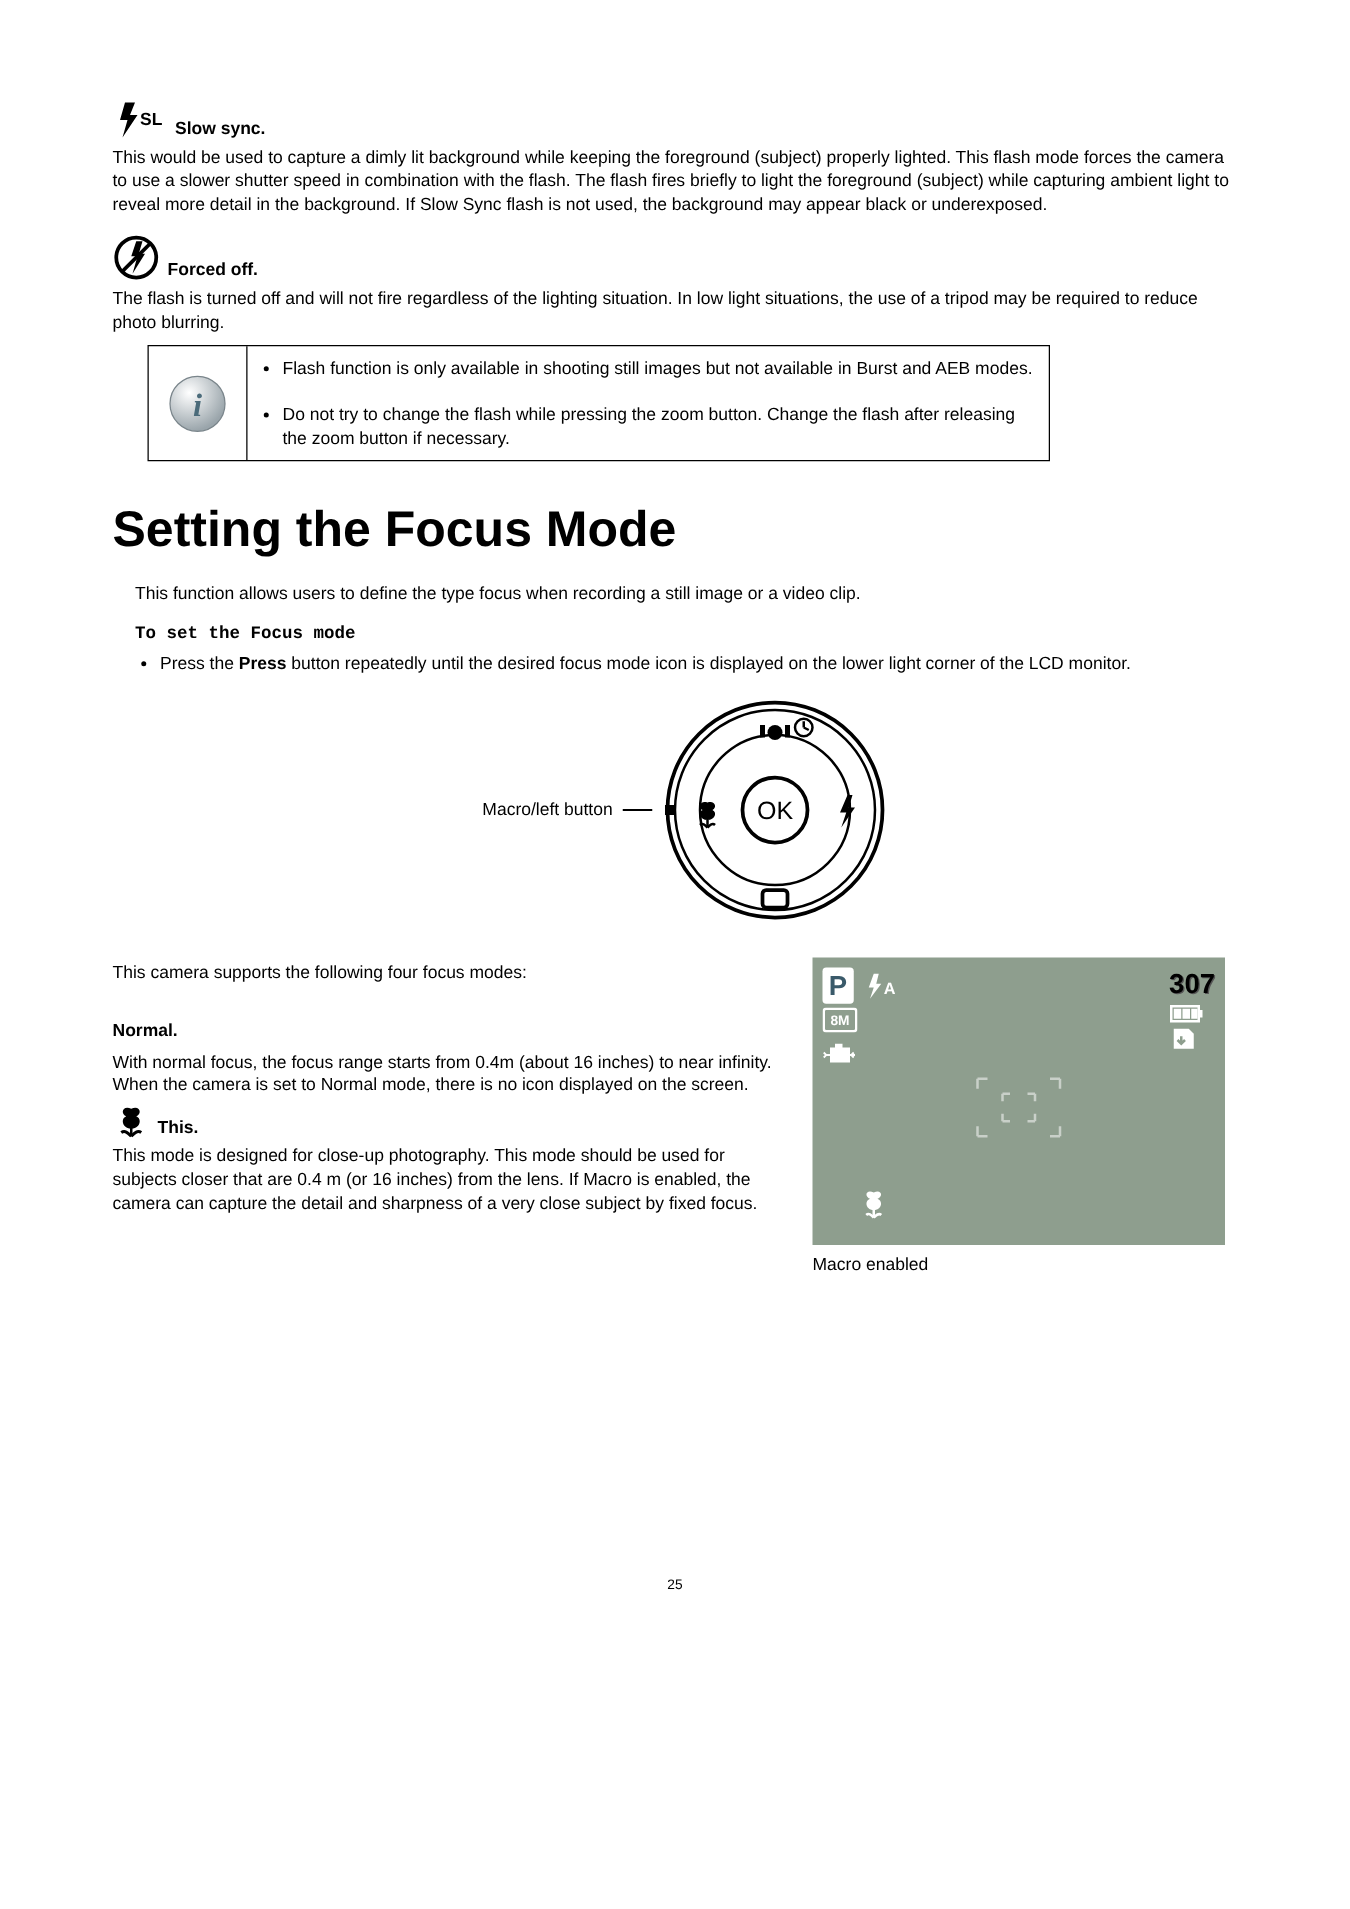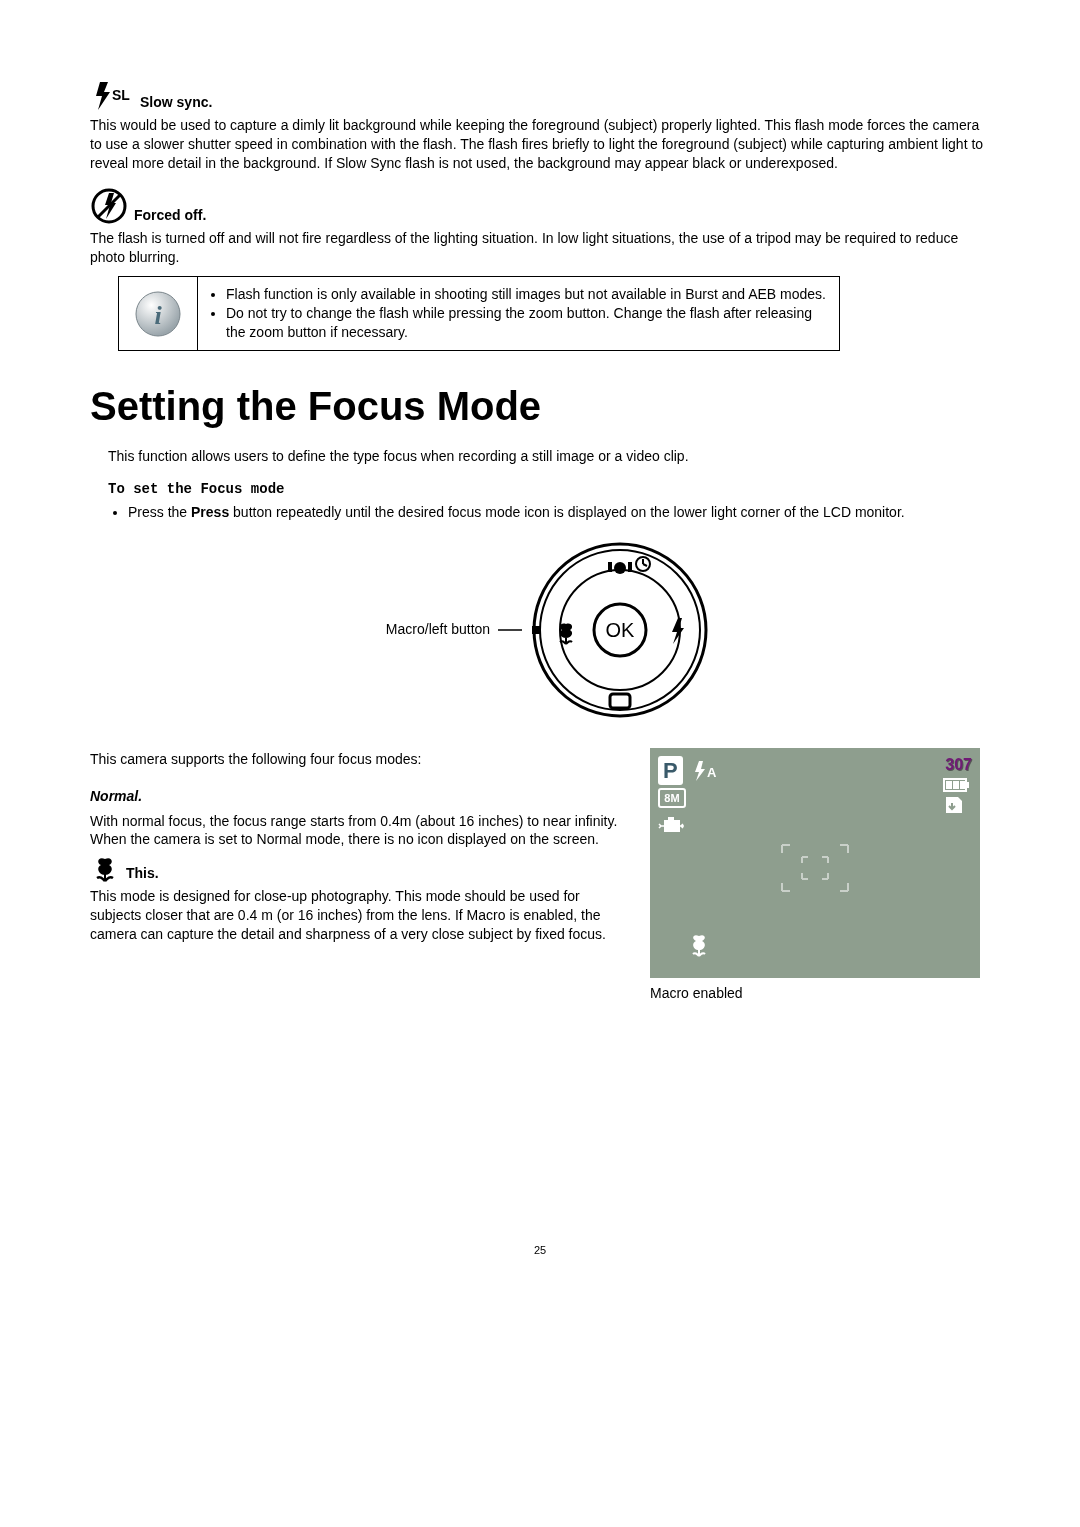--- a/index.html
+++ b/index.html
@@ -51,7 +51,7 @@
     flex: 1;
   }
   .note-content ul { margin: 0; padding-left: 18px; }
-  .note-content li { margin-bottom: 0; }
+  .note-content li { margin-bottom: 18px; }
   .note-content li:last-child { margin-bottom: 0; }
   .controller-row {
     display: flex;

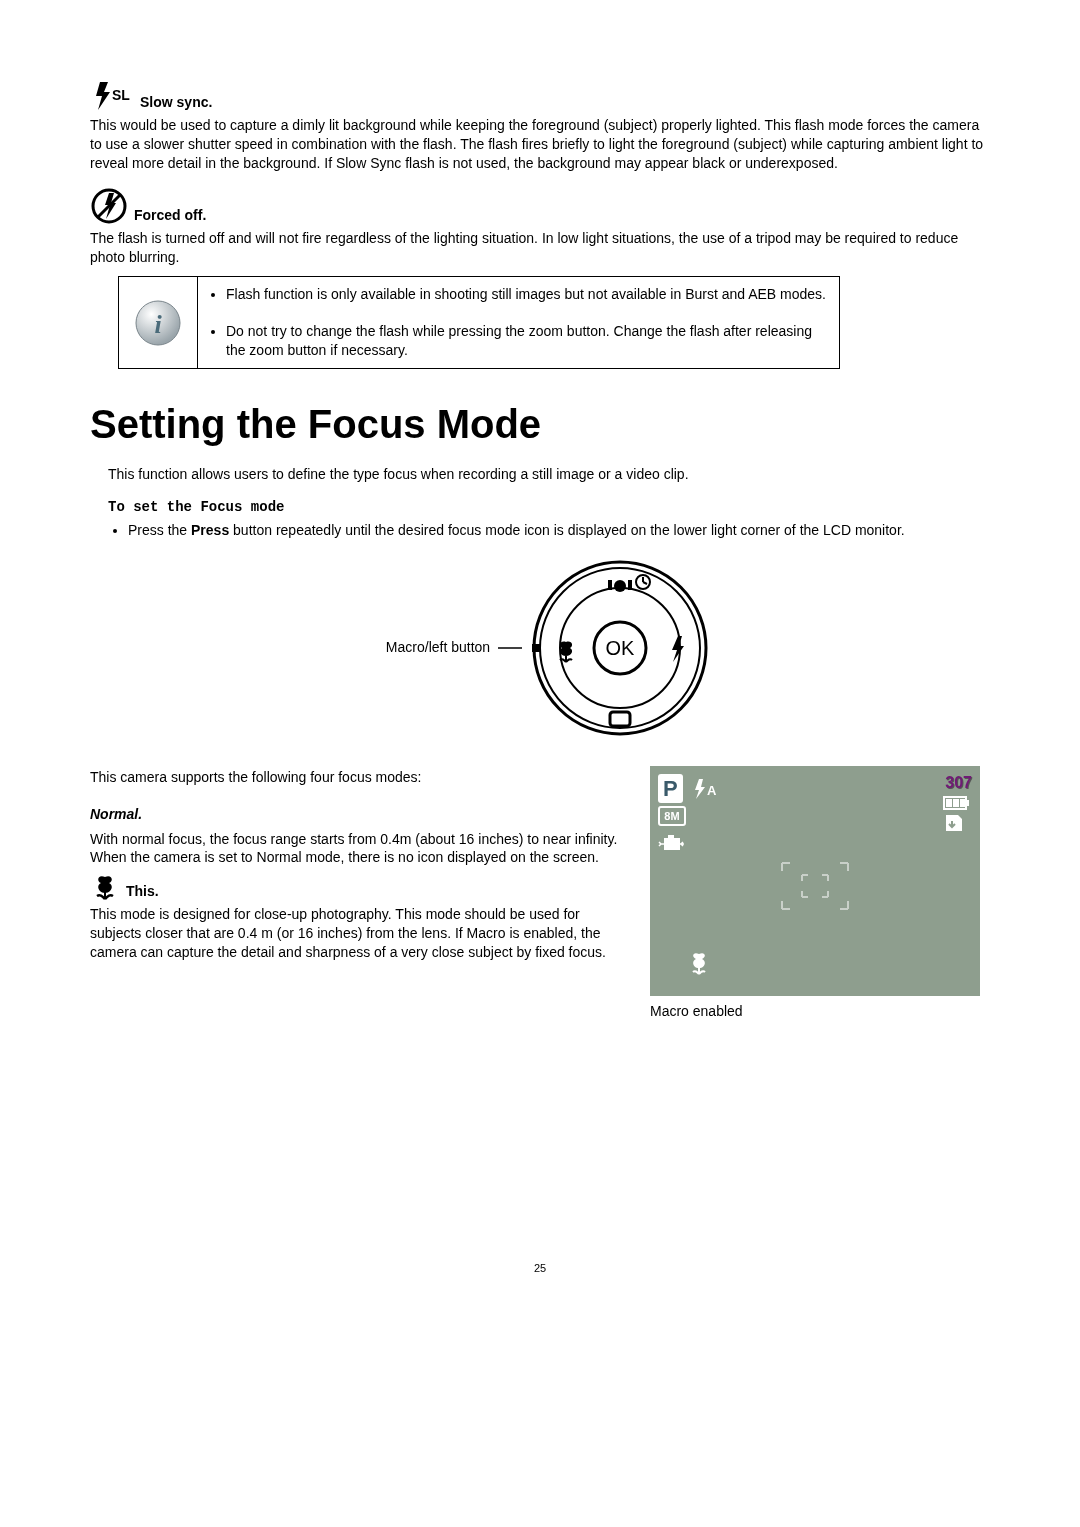--- a/index.html
+++ b/index.html
@@ -220,7 +220,7 @@
         </span>
       </div>
       <div class="lcd-top-right">
-        <div style="font-size:16px;font-weight:bold;color:#701a75;text-shadow:1px 1px 0 #555;">307</div>
+        <div style="font-size:22px;font-weight:bold;color:#000000;text-shadow:1px 1px 0 #555;">307</div>
         <div style="margin-top:2px;">
           <svg width="30" height="16" viewBox="0 0 30 16">
               <rect x="2" y="2" width="22" height="12" fill="none" stroke="#fff" stroke-width="2"></rect>

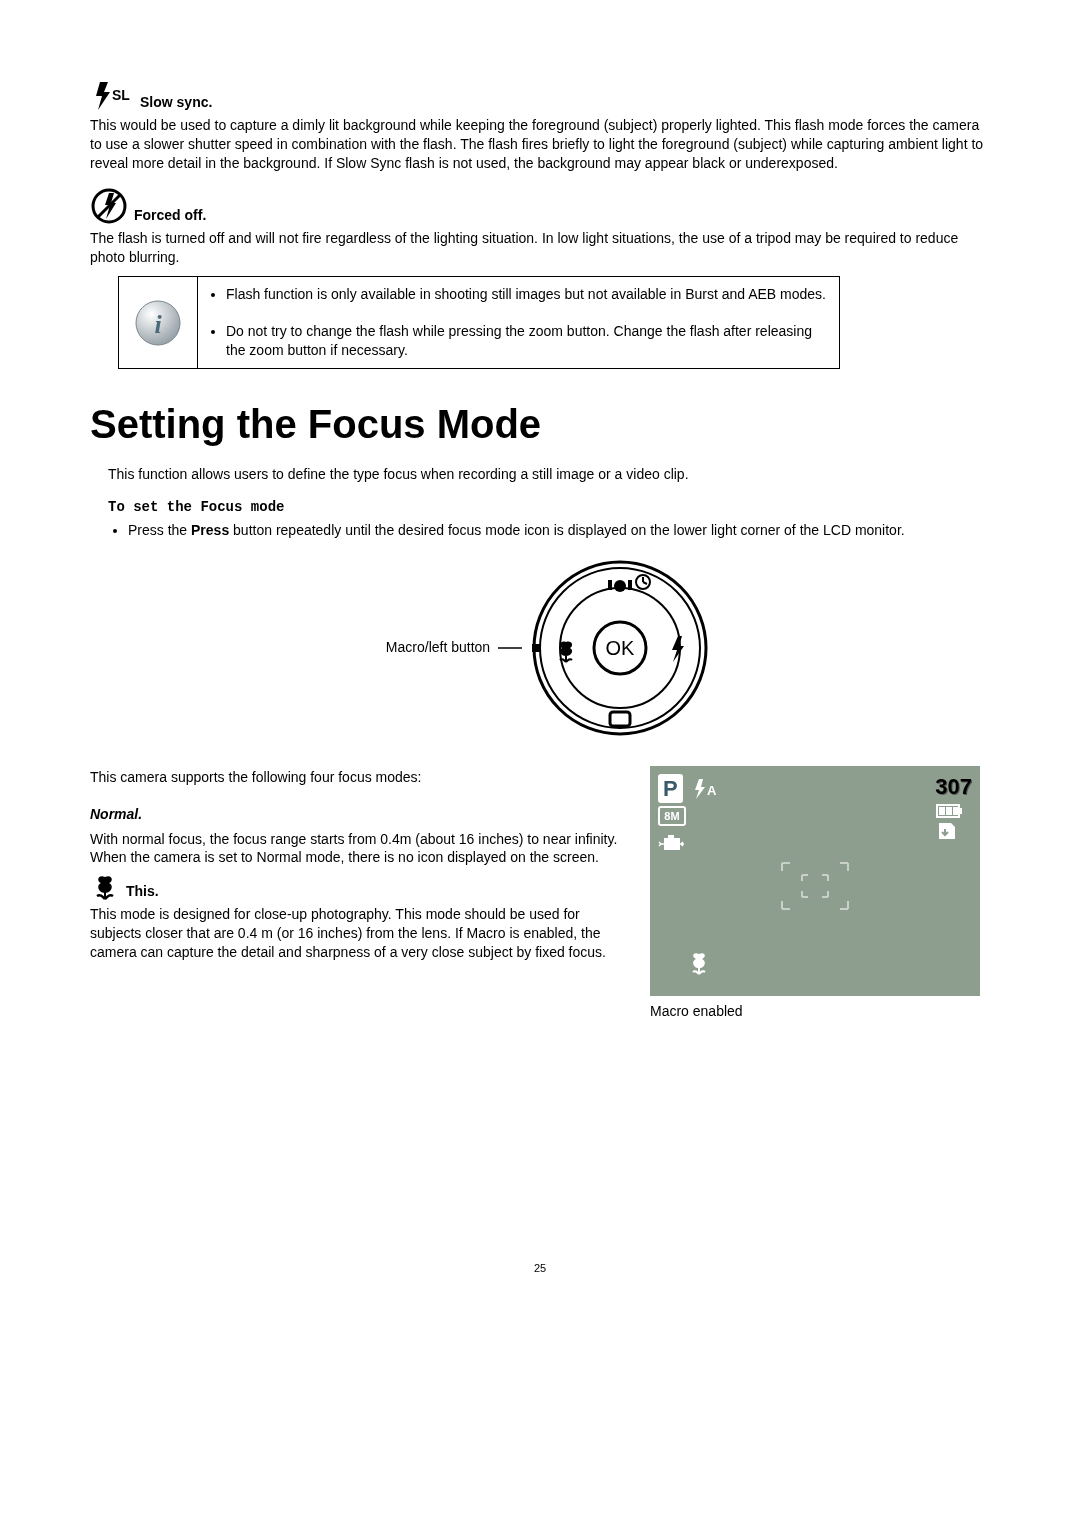--- a/index.html
+++ b/index.html
@@ -191,7 +191,7 @@
   <div class="left-col">
     <p>This camera supports the following four focus modes:</p>
 
-    <p class="bold" style="margin-top:18px;font-style:italic;">Normal.</p>
+    <p class="bold" style="margin-top:28px;">Normal.</p>
     <p>With normal focus, the focus range starts from 0.4m (about 16 inches) to near infinity. When the camera is set to Normal mode, there is no icon displayed on the screen.</p>
 
     <div class="icon-line" style="margin-top:8px;">

